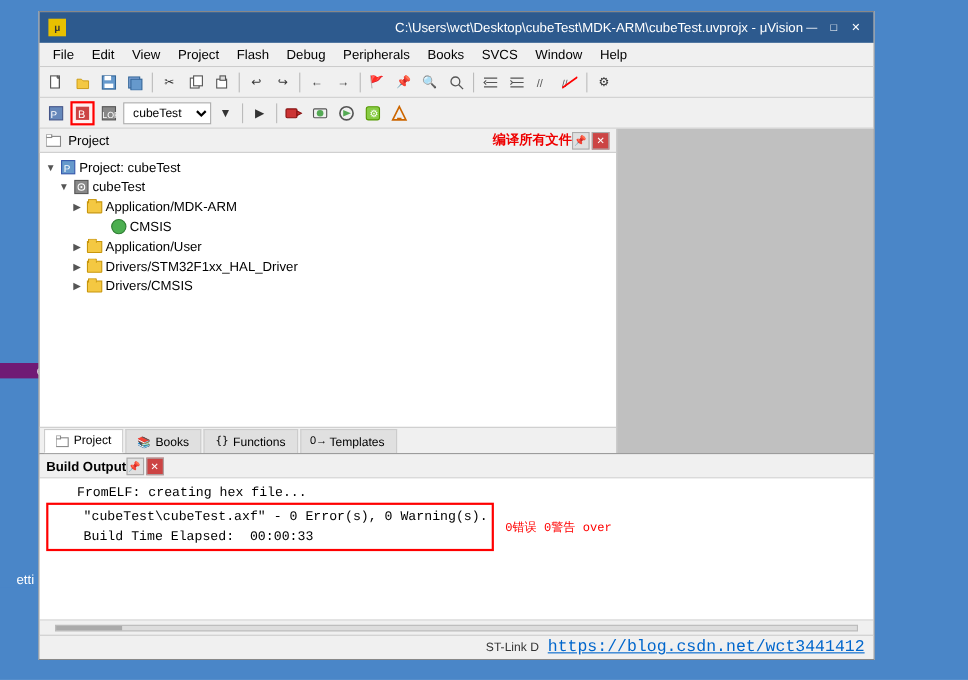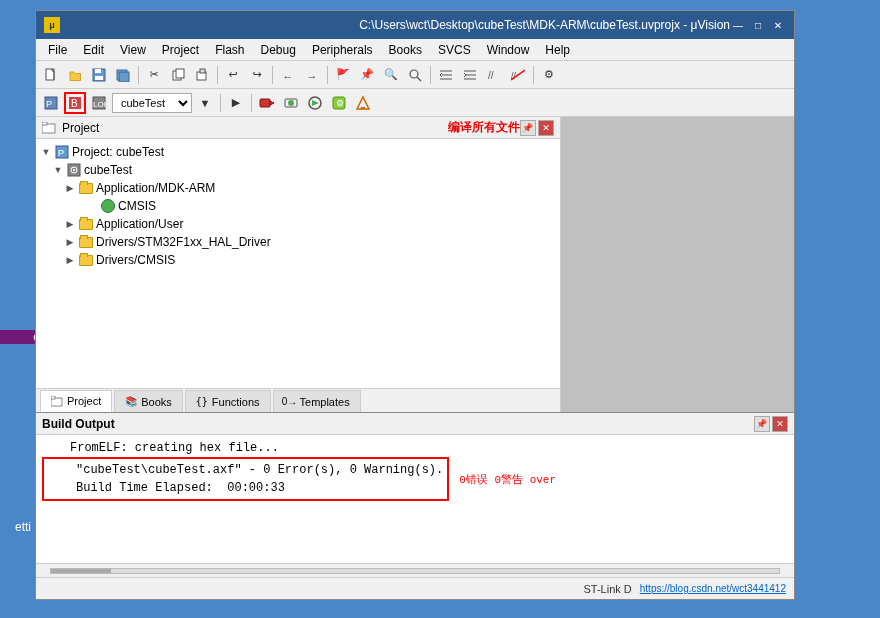--- a/index.html
+++ b/index.html
@@ -344,7 +344,6 @@
       display: flex;
       align-items: center;
       padding: 0 6px;
-      justify-content: space-between;
     }
 
     .build-title {

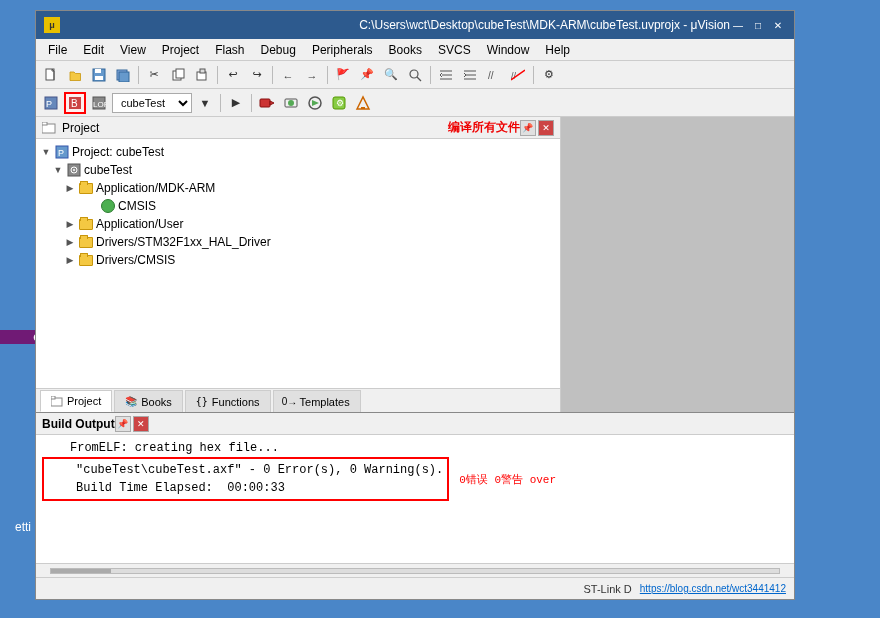--- a/index.html
+++ b/index.html
@@ -421,9 +421,10 @@
     }
 
     .status-link {
-      font-size: 10px;
+      font-size: 15px;
       color: #0066cc;
       text-decoration: underline;
+      font-family: Liberation Mono, monospace;
     }
 
     

